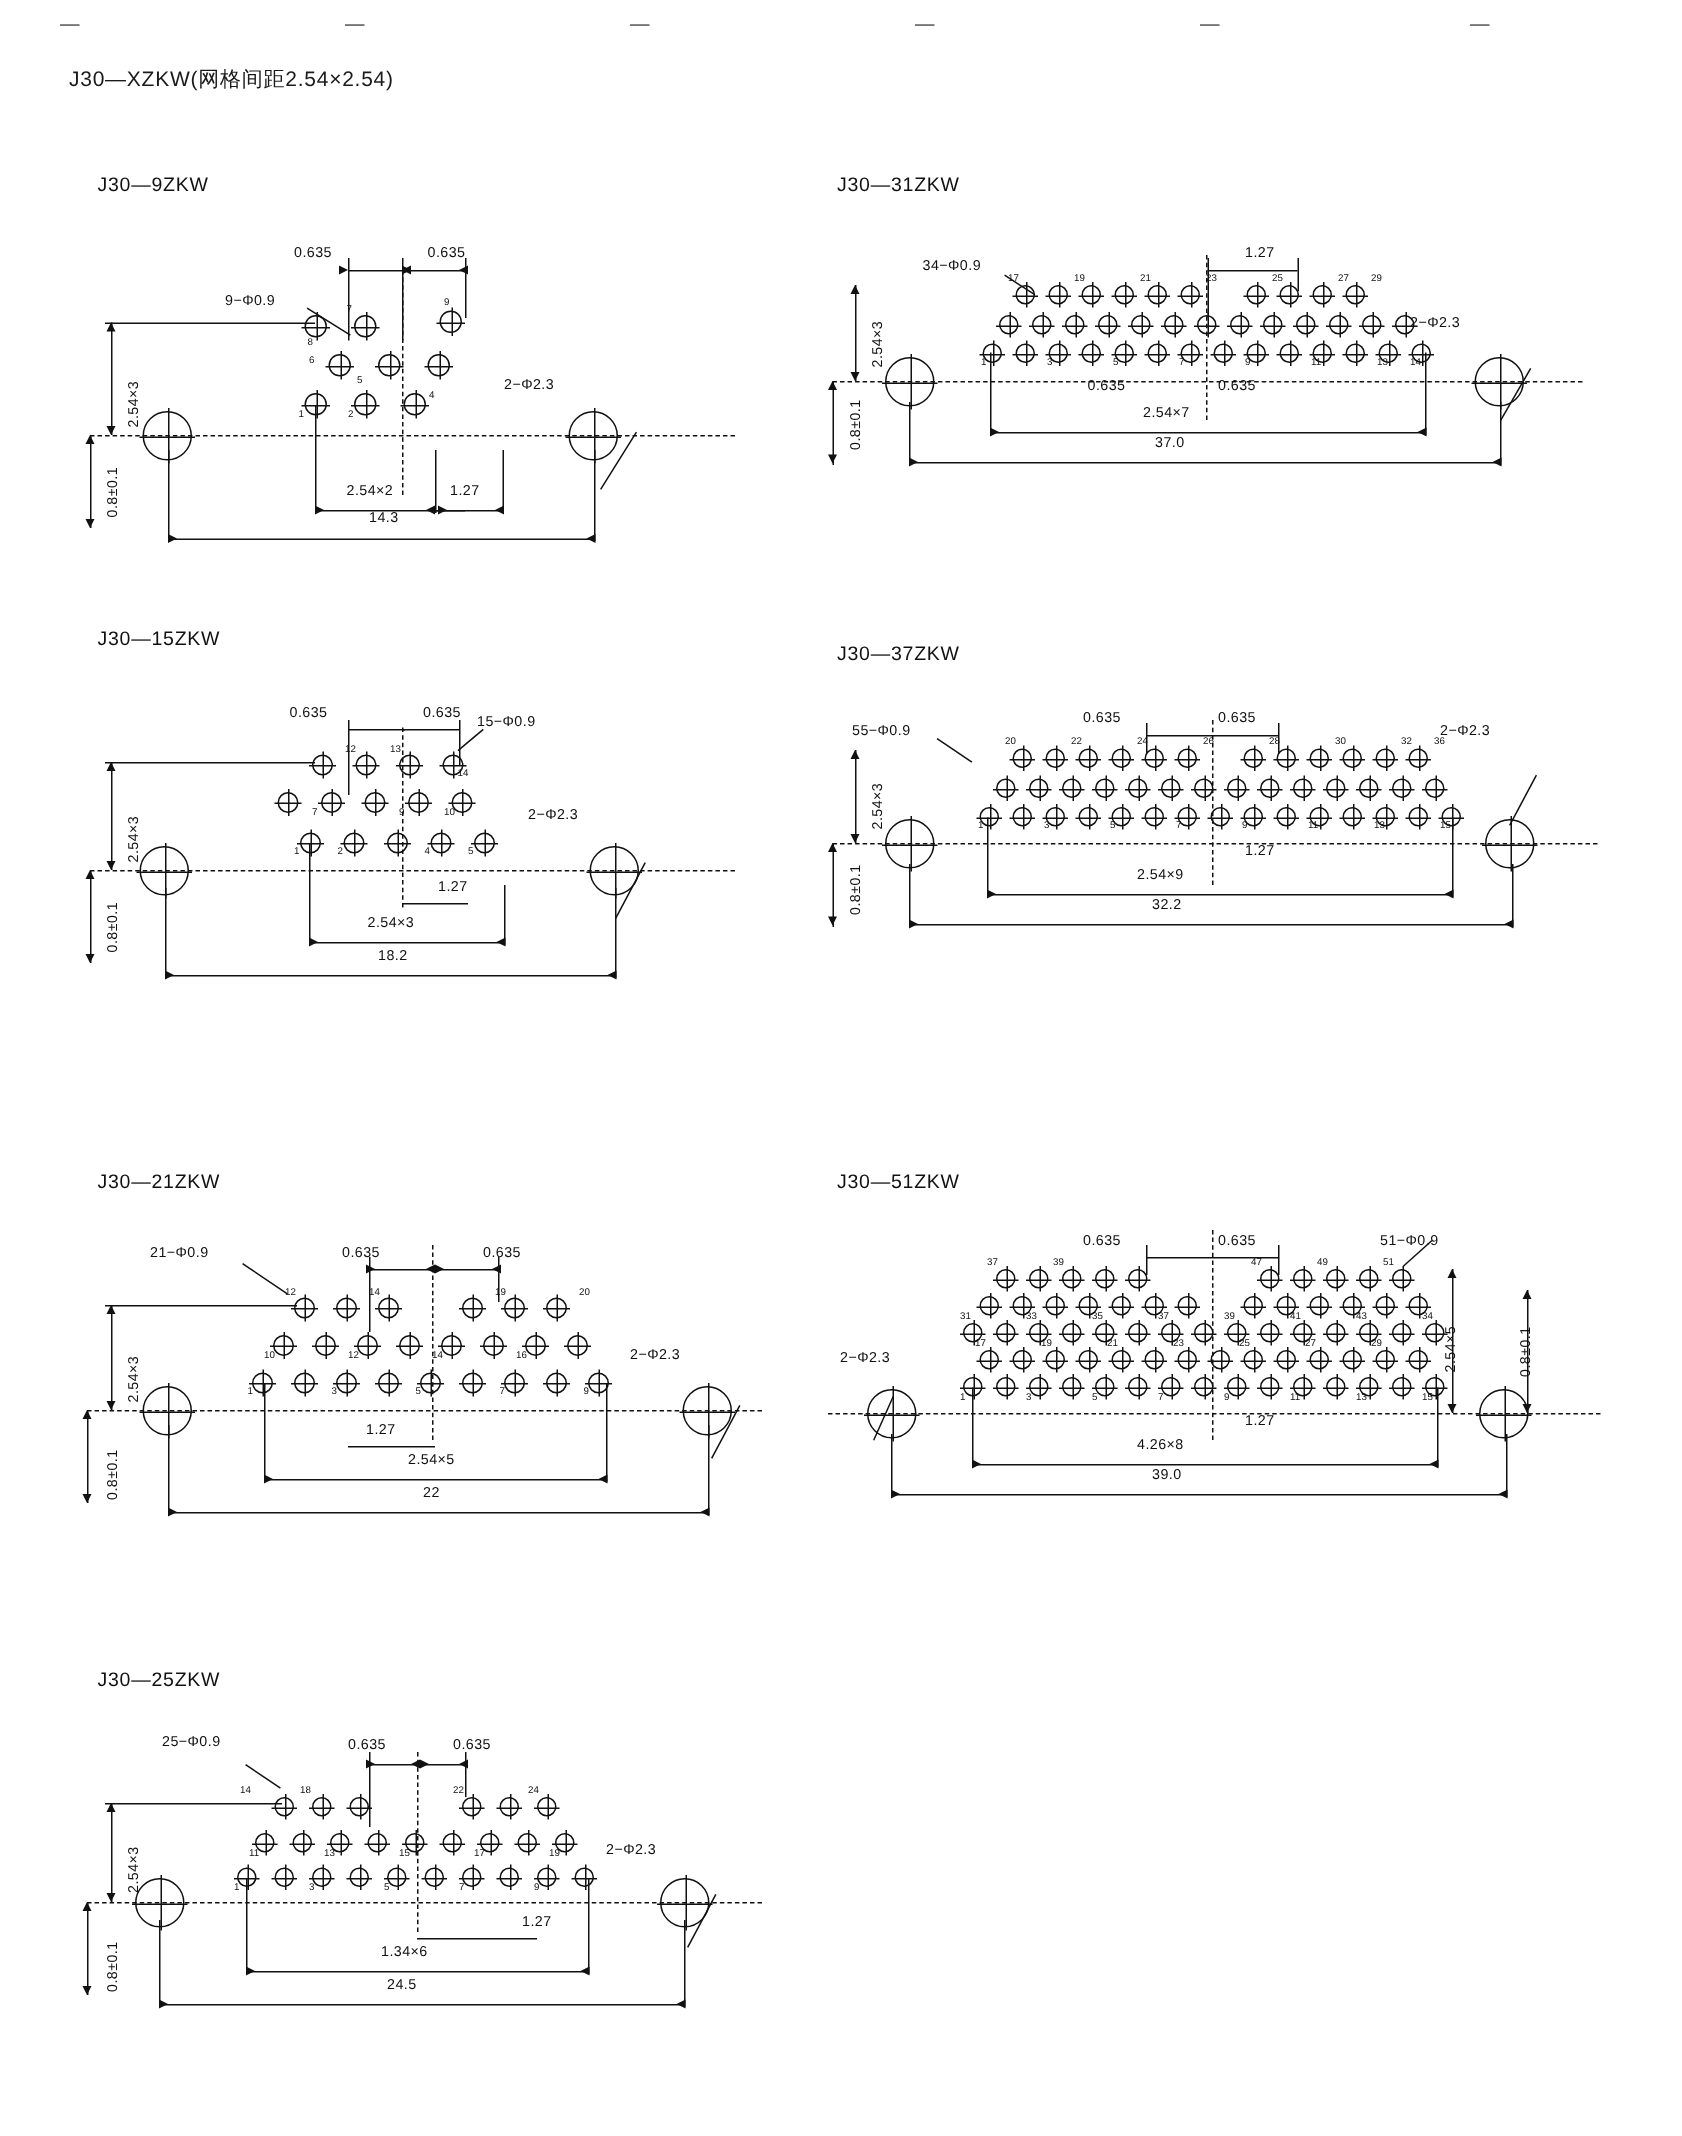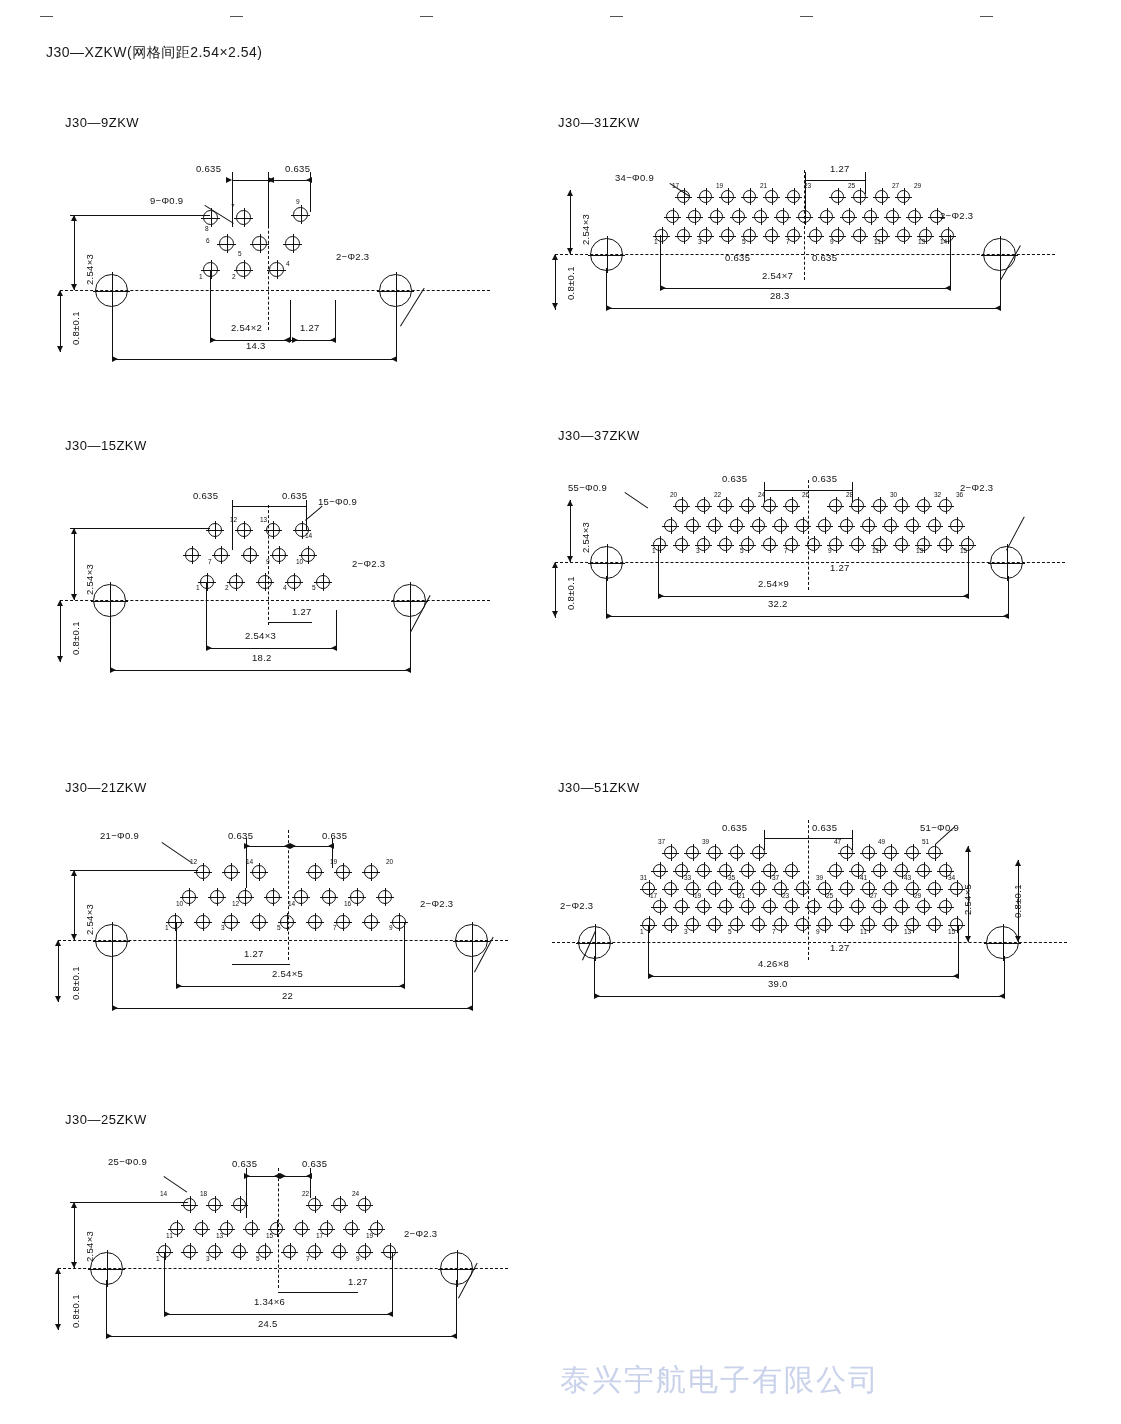--- a/index.html
+++ b/index.html
@@ -380,7 +380,7 @@
     <div class="arrow ar-r" style="left:120px;top:285px;"></div>
     <div class="arrow ar-l" style="left:405px;top:285px;"></div>
 
-    <div class="lbl" style="left:230px;top:290px;">28.3</div>
+    <div class="lbl" style="left:230px;top:290px;">37.0</div>
     <div class="ln hl" style="left:66px;top:308px;width:394px;"></div>
     <div class="ln vl" style="left:66px;top:268px;height:42px;"></div>
     <div class="ln vl" style="left:460px;top:268px;height:42px;"></div>

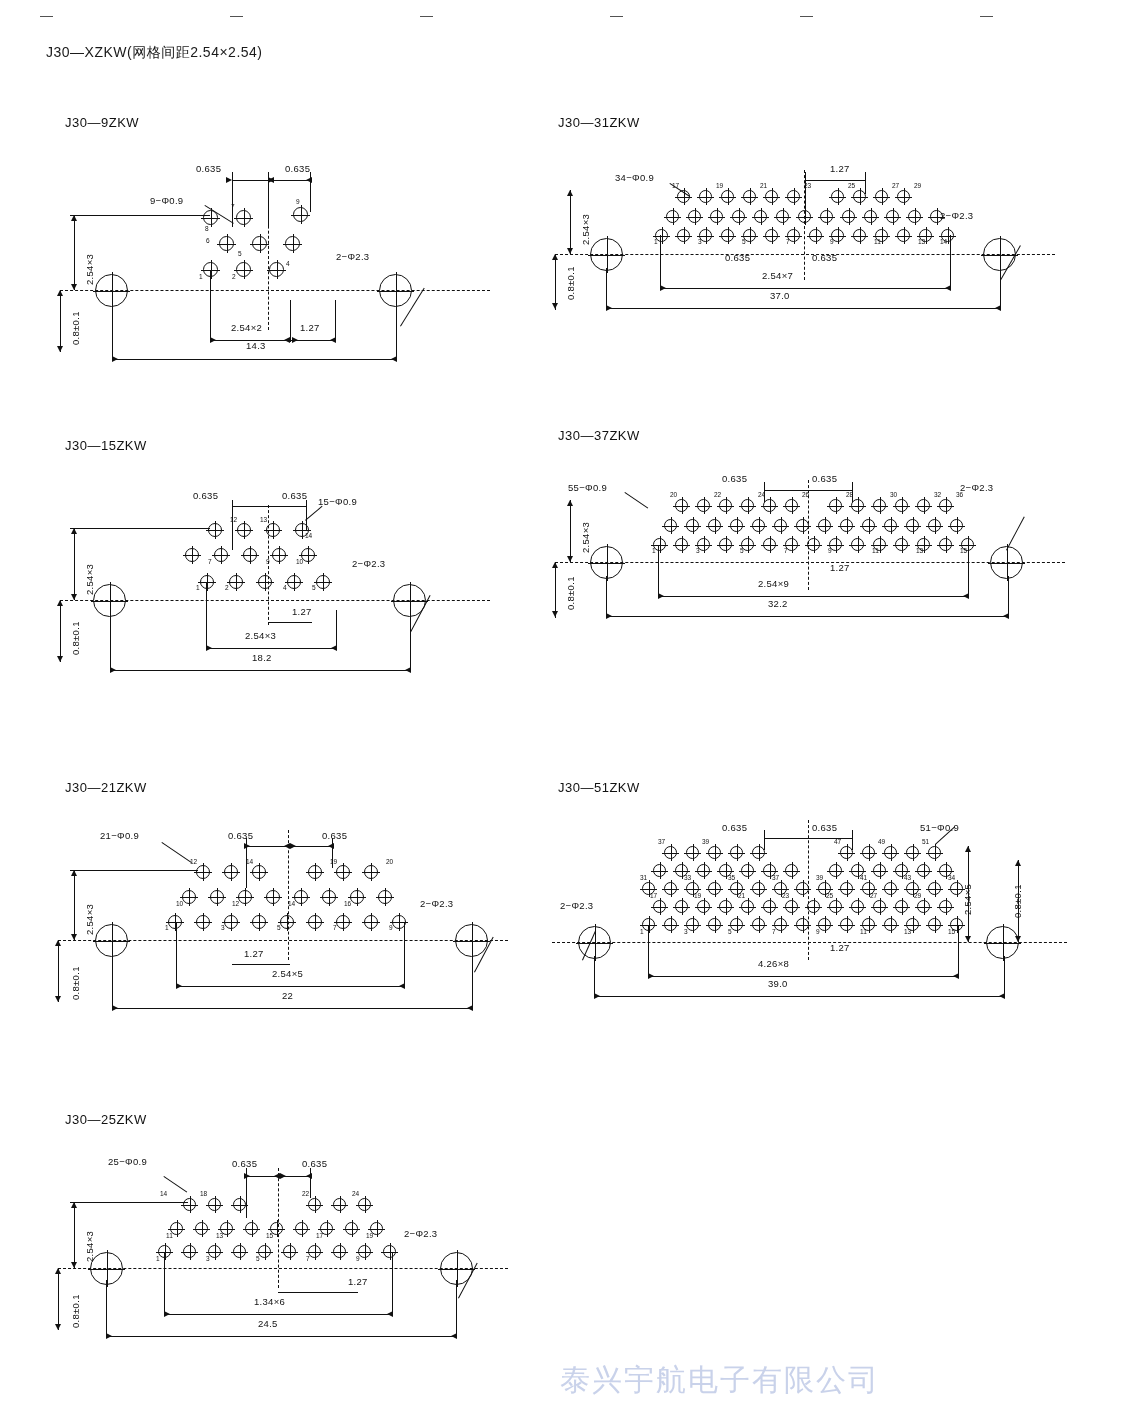--- a/index.html
+++ b/index.html
@@ -388,7 +388,7 @@
     <div class="arrow ar-l" style="left:455px;top:305px;"></div>
   </div>
 
-  <div class="fig" id="fig-15" style="left:0;top:320px;width:540px;height:400px;text-align:center;">
+  <div class="fig" id="fig-15" style="left:0;top:300px;width:540px;height:400px;text-align:center;">
     <div class="fig-title" style="left:65px;top:118px;">J30—15ZKW</div>
 
     <div class="dash-h" style="left:60px;top:280px;width:430px;"></div>

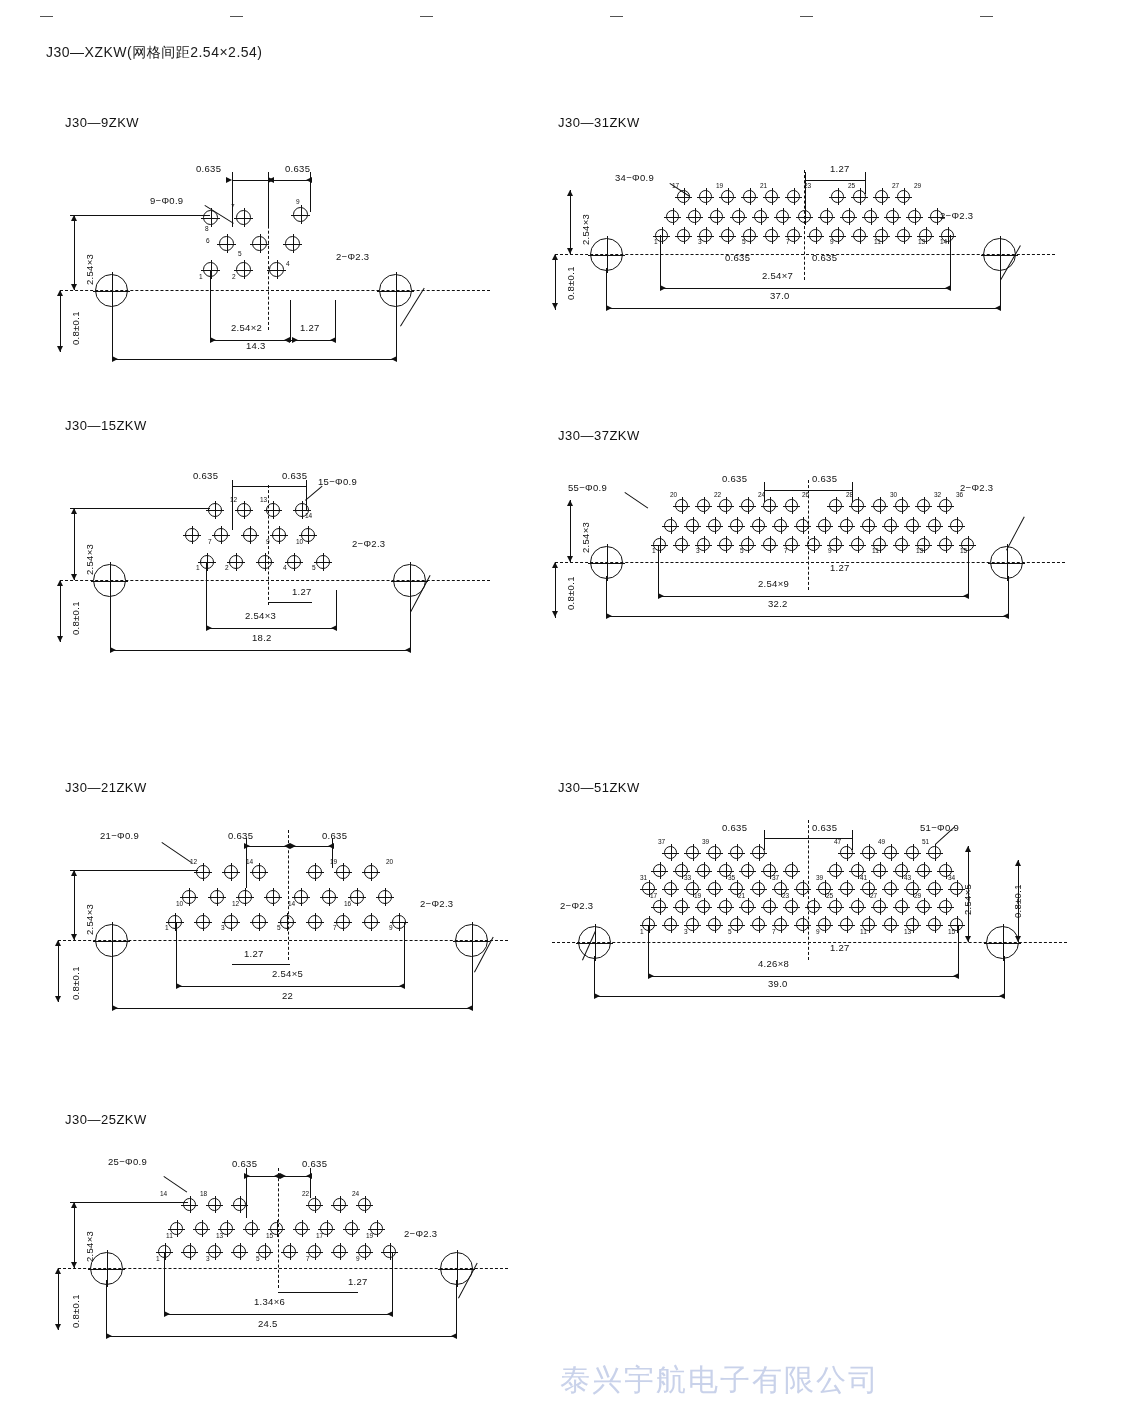--- a/index.html
+++ b/index.html
@@ -55,7 +55,6 @@
 
   <div class="page-title">J30—XZKW(网格间距2.54×2.54)</div>
 
-  <div class="footer">泰兴宇航电子有限公司</div>
 
   <div class="fig" id="fig-9" style="left:0;top:0;width:540px;height:400px;">
     <div class="fig-title" style="left:65px;top:115px;">J30—9ZKW</div>

